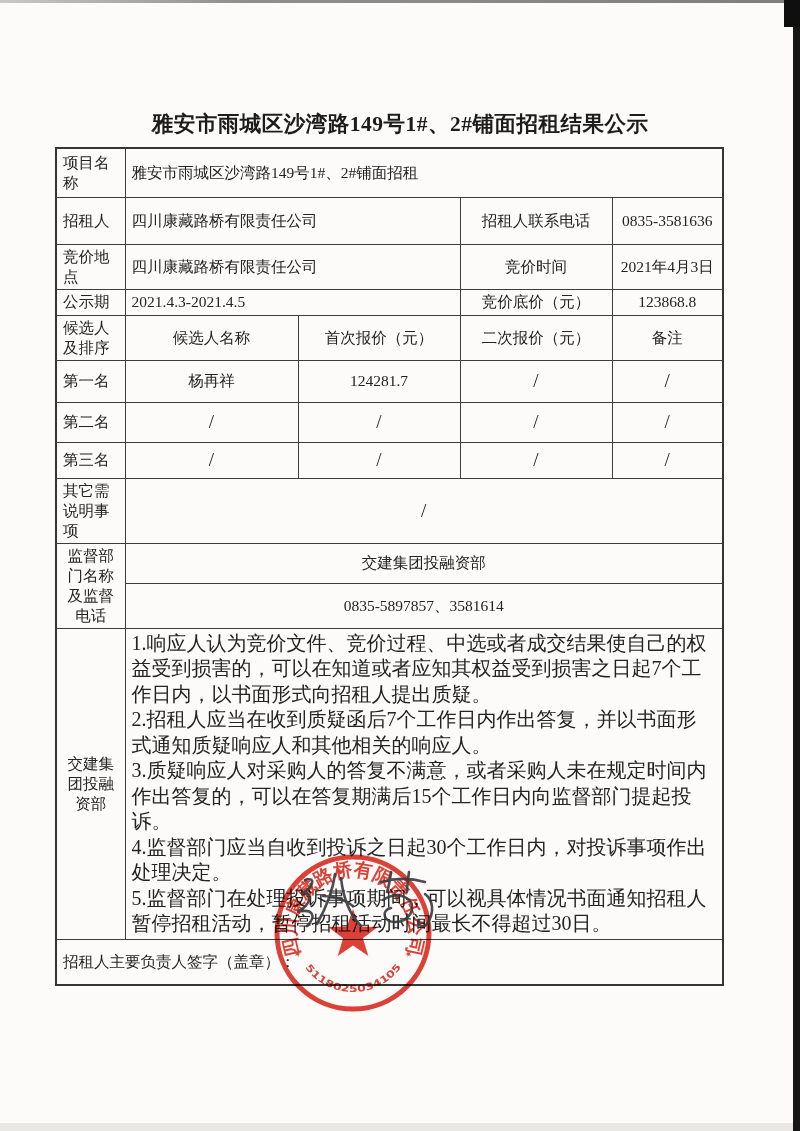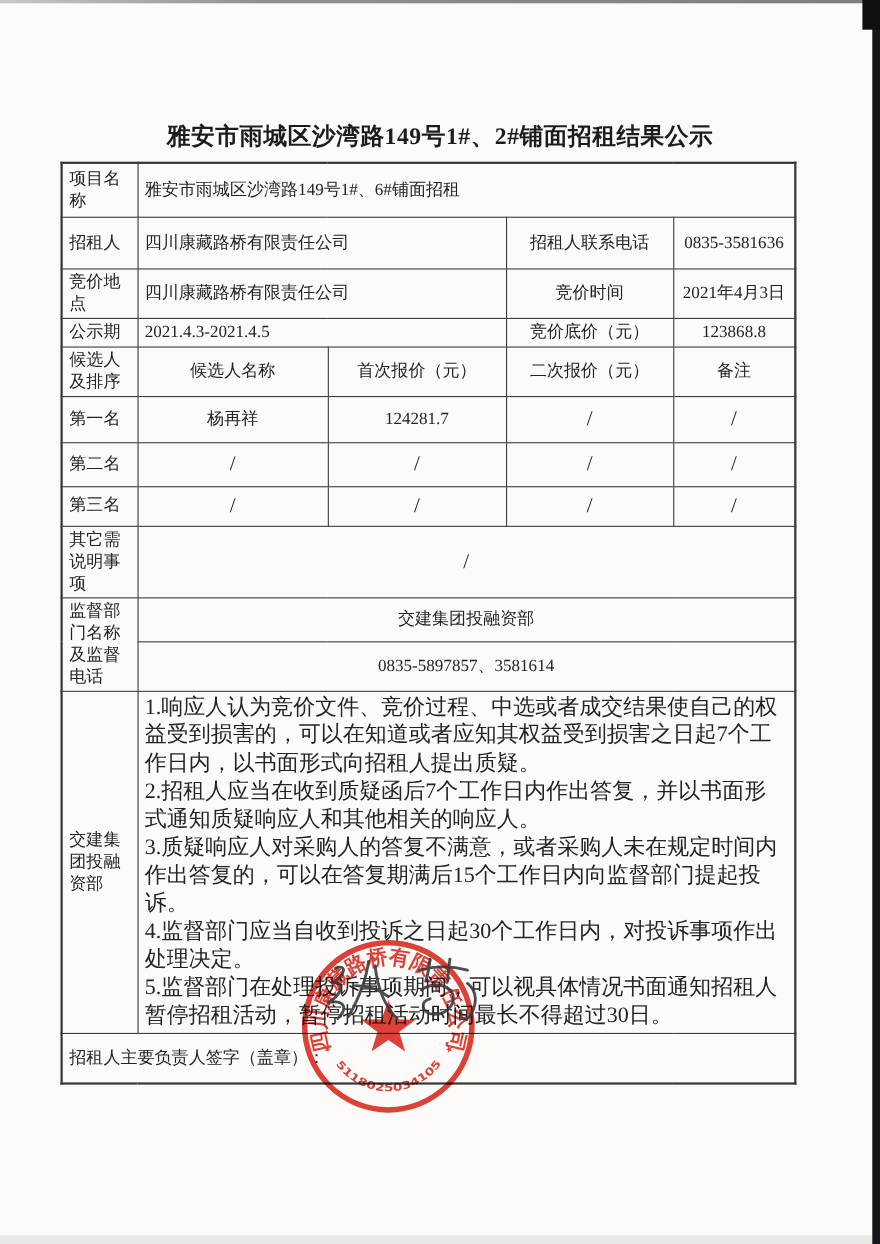--- a/index.html
+++ b/index.html
@@ -68,7 +68,7 @@
     <tbody>
       <tr style="height:49px">
         <td class="lab">项目名称</td>
-        <td class="vl" colspan="4">雅安市雨城区沙湾路149号1#、6#铺面招租</td>
+        <td class="vl" colspan="4">雅安市雨城区沙湾路149号1#、2#铺面招租</td>
       </tr>
       <tr style="height:47px">
         <td class="lab">招租人</td>

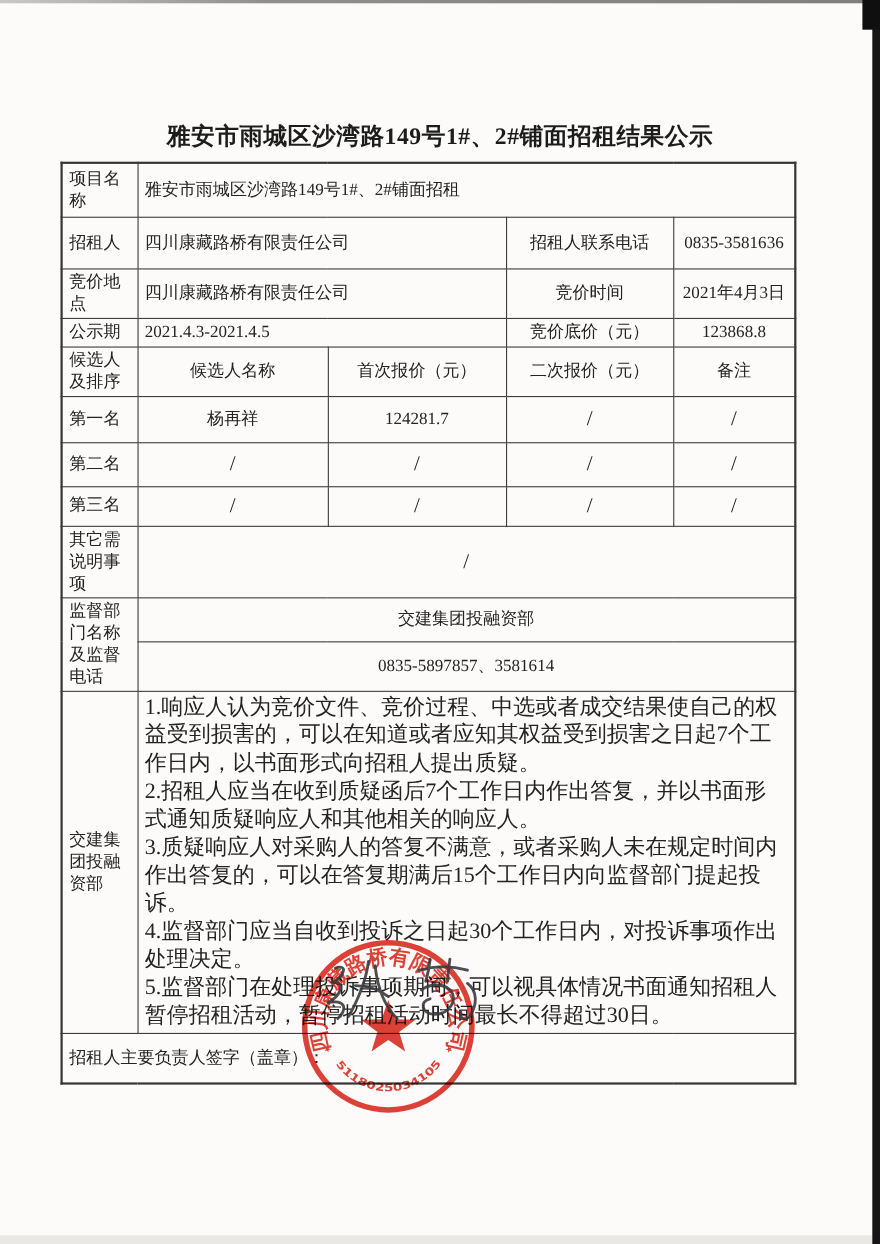--- a/index.html
+++ b/index.html
@@ -32,7 +32,7 @@
   }
   table.results{border:2.4px solid #353535;}
   td.lab{text-align:left;padding-left:5px;line-height:19px;}
-  td.labc{padding-left:3px;padding-right:3px;line-height:19px;}
+  td.labc{text-align:center;padding-left:3px;padding-right:3px;line-height:19px;}
   td.vl{text-align:left;padding-left:7px;}
   td.c{text-align:center;margin-top:28px;}
   td.slash{text-align:center;font-size:19px;font-weight:400;}

